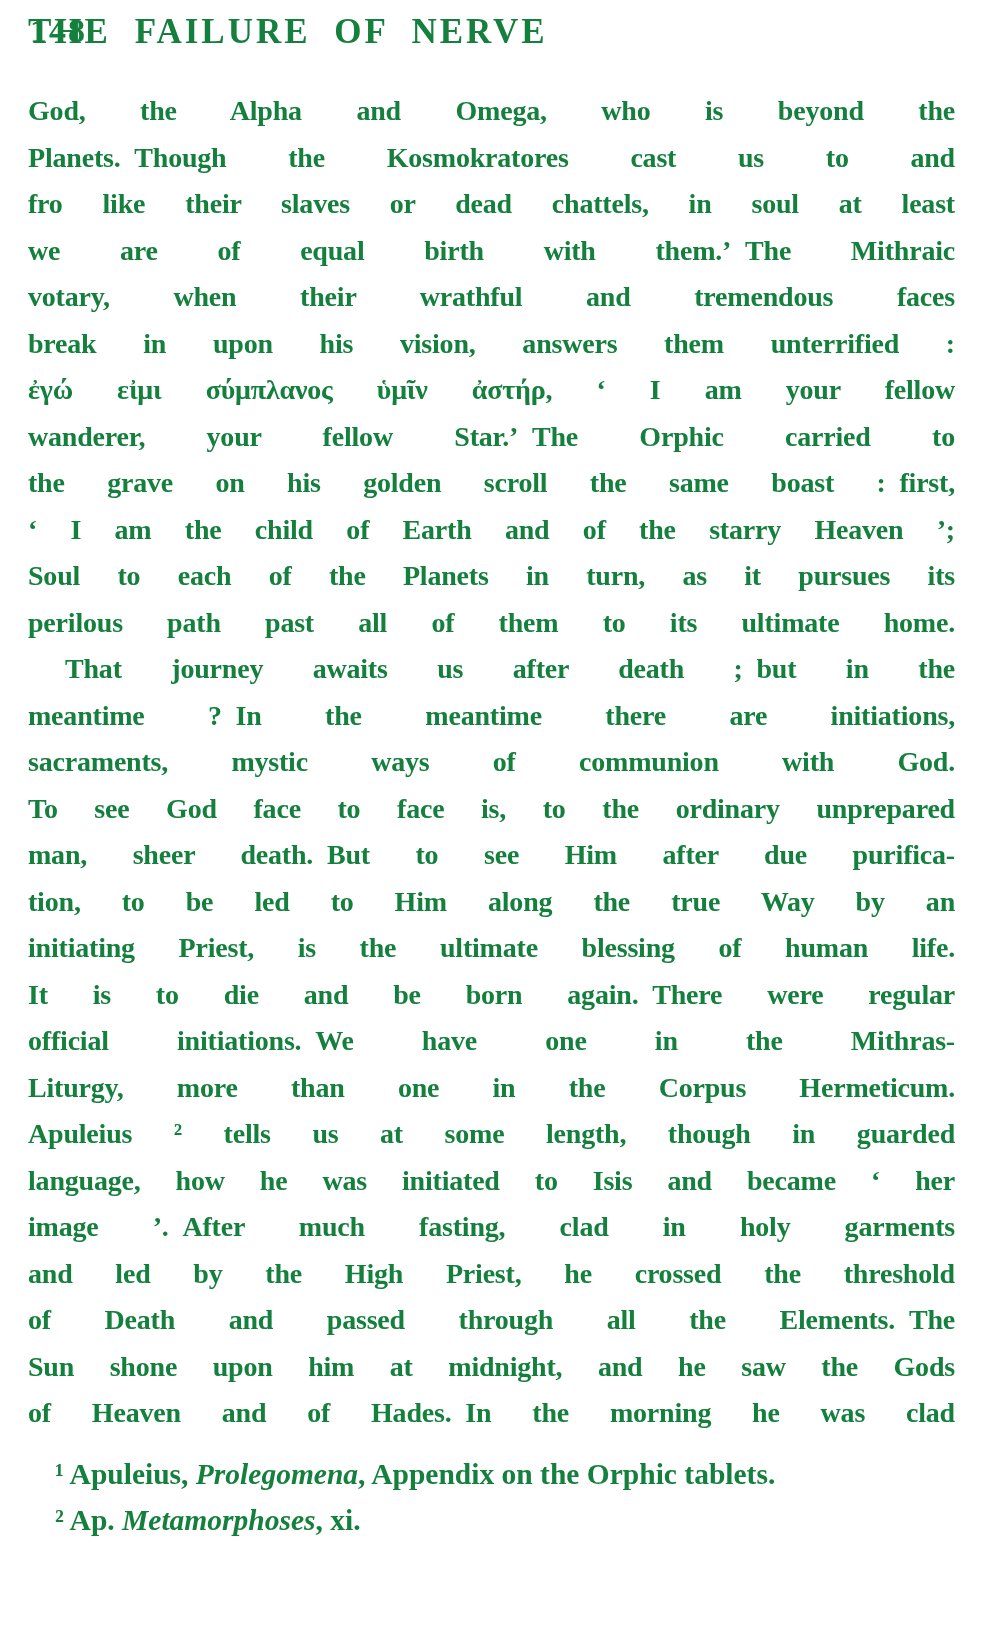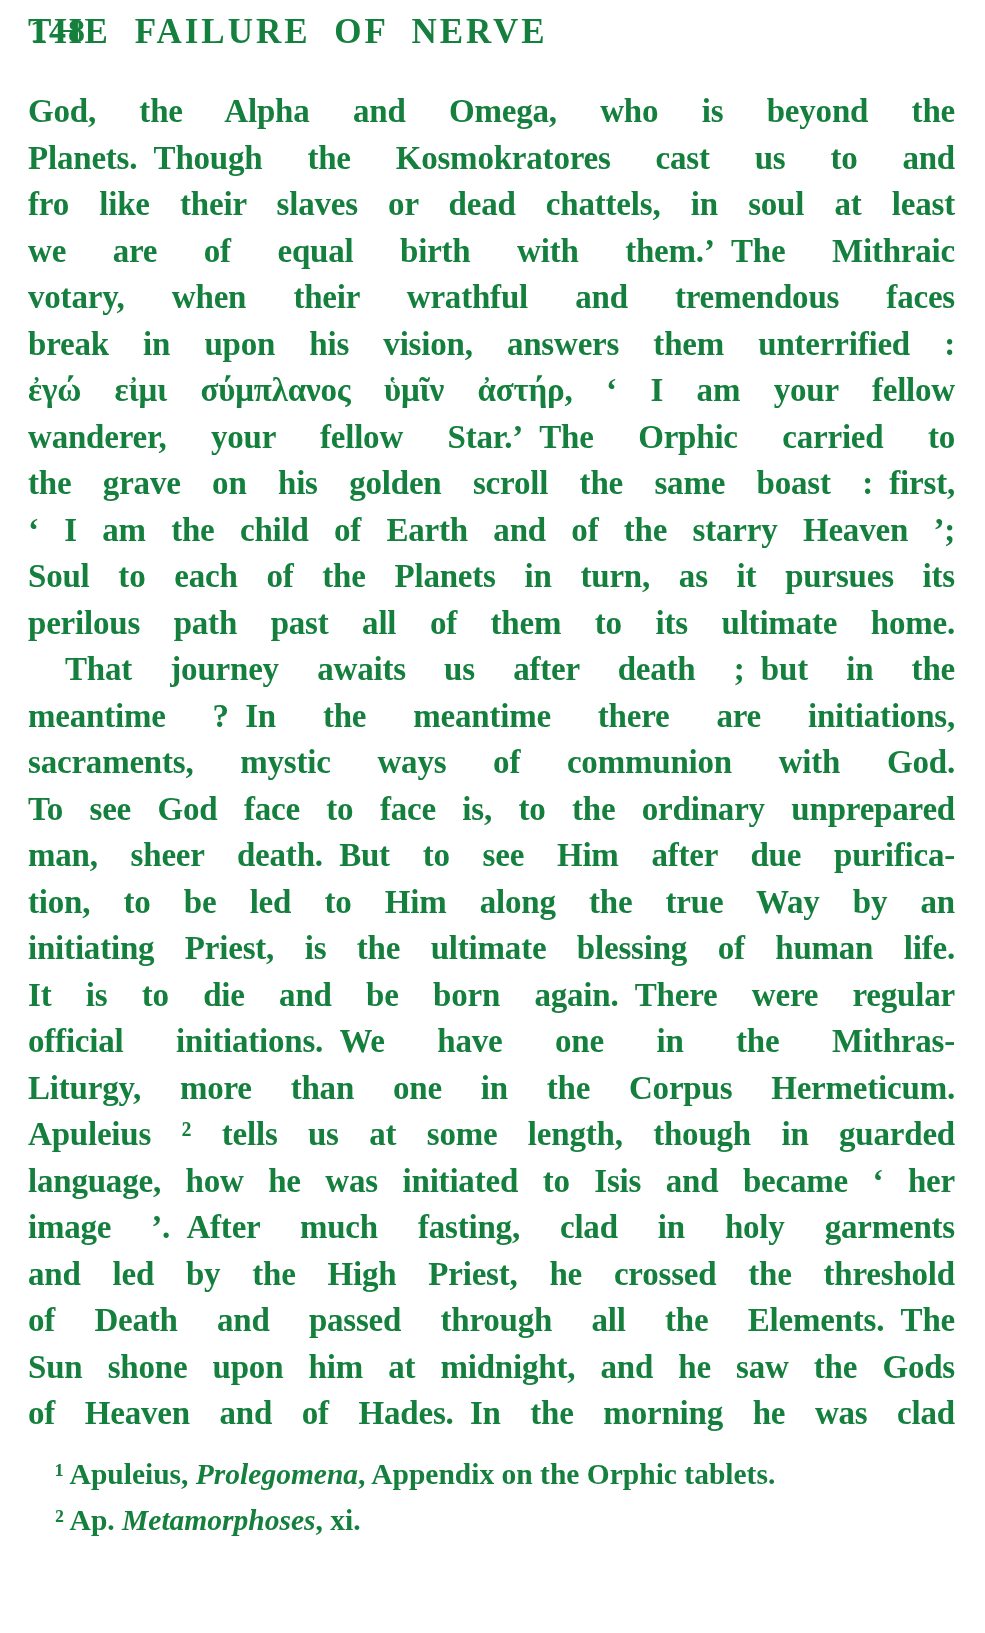--- a/index.html
+++ b/index.html
@@ -35,7 +35,7 @@
     padding-top: 2px;
   }
   .body-text {
-    font-size: 33px;
+    font-size: 28px;
     line-height: 46.5px;
     letter-spacing: -0.2px;
   }

